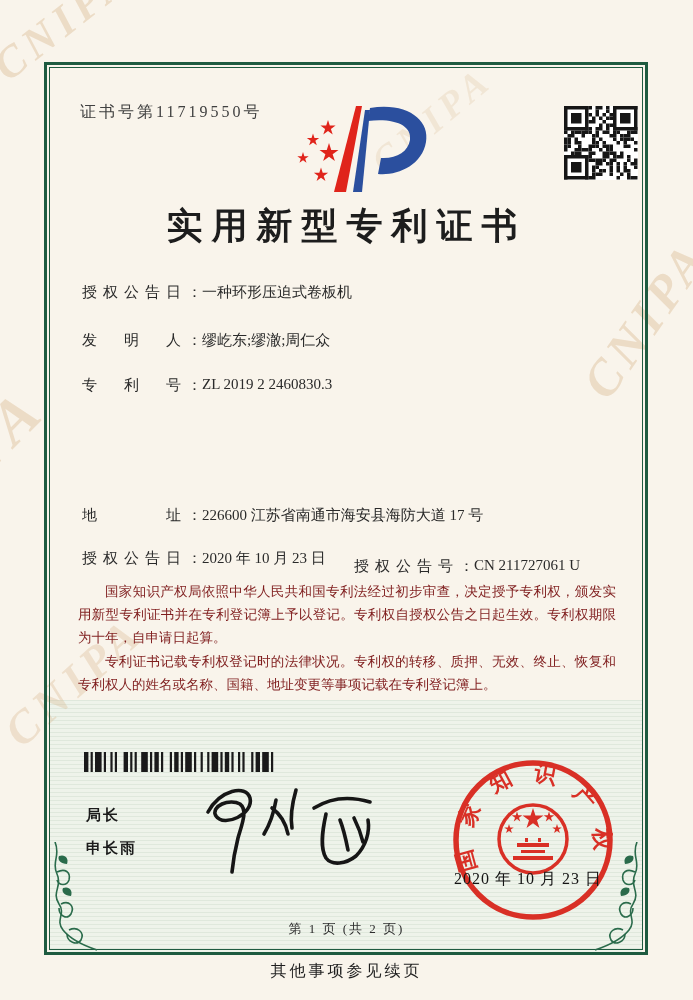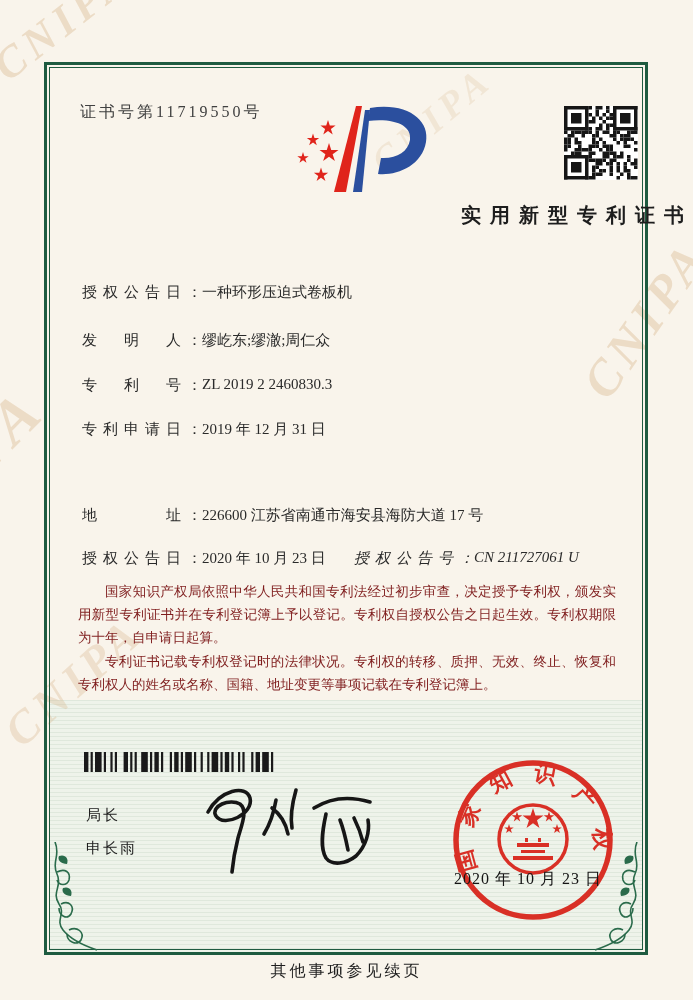--- a/index.html
+++ b/index.html
@@ -42,8 +42,8 @@
     left:80px;top:102px;font-size:16px;letter-spacing:3px;color:#404040;
   }
   .title{
-    left:0;right:0;top:202px;text-align:right;
-    font-size:20px;font-weight:700;letter-spacing:9px;color:#1d1d1d;
+    left:0;right:0;top:202px;text-align:center;
+    font-size:36px;font-weight:700;letter-spacing:9px;color:#1d1d1d;
   }
   .row{
     left:82px;width:545px;font-size:15px;color:#2a2a2a;white-space:nowrap;

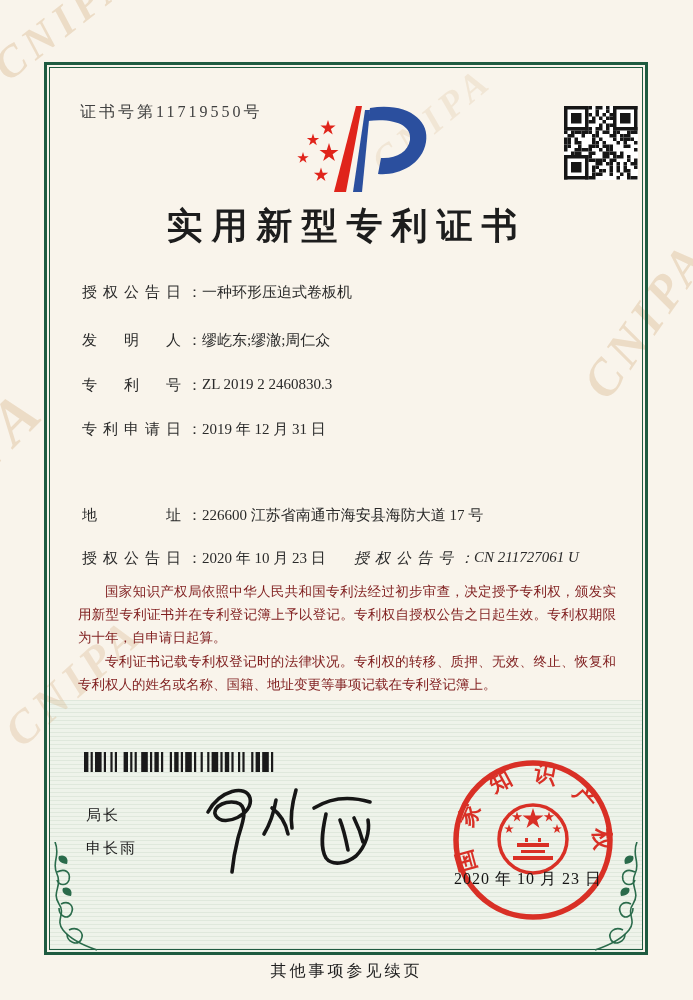--- a/index.html
+++ b/index.html
@@ -298,9 +298,6 @@
   <div class="abs row" style="top:376px">
     <span class="lbl">专　利　号：</span><span class="val">ZL 2019 2 2460830.3</span>
   </div>
-  <div class="abs row" style="top:420px">
-    <span class="lbl">专利申请日：</span><span class="val">2019 年 12 月 31 日</span>
-  </div>
   <div class="abs row" style="top:506px">
     <span class="lbl">地　　　址：</span><span class="val">226600 江苏省南通市海安县海防大道 17 号</span>
   </div>

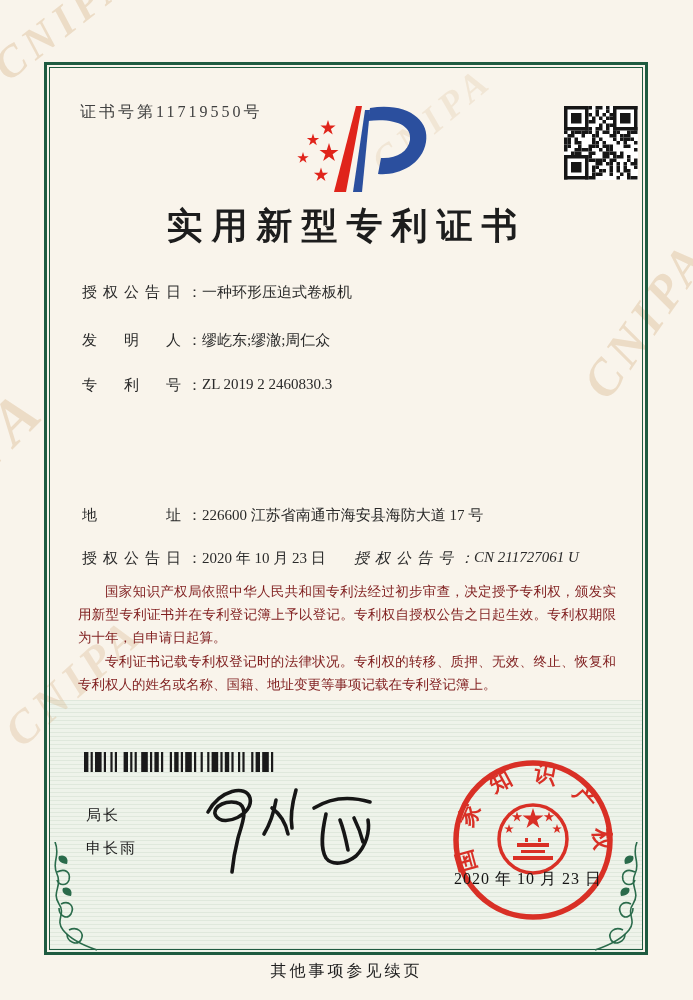--- a/index.html
+++ b/index.html
@@ -54,7 +54,7 @@
     vertical-align:top;
   }
   .val{}
-  .pair2{position:absolute;left:272px;top:0;font-style:italic;}
+  .pair2{position:absolute;left:272px;top:8px;}
   .paras{
     left:78px;top:580px;width:538px;z-index:3;
     font-size:13.5px;line-height:1.72;color:#7f1d1d;text-align:justify;

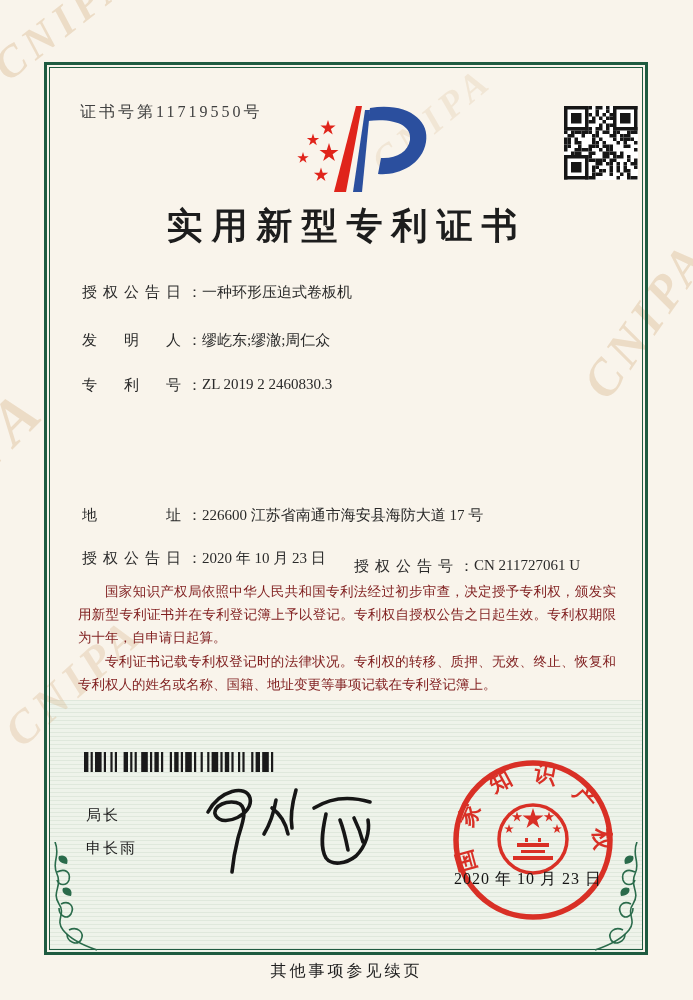--- a/index.html
+++ b/index.html
@@ -62,7 +62,7 @@
   .paras p{margin:0;text-indent:2em;}
   .director{
     font-family:"Liberation Sans","DejaVu Sans",sans-serif;
-    font-weight:400;font-size:15px;color:#1c1c1c;letter-spacing:2px;z-index:4;
+    font-weight:700;font-size:15px;color:#1c1c1c;letter-spacing:2px;z-index:4;
   }
   .seal-wrap{left:450px;top:757px;width:166px;height:166px;z-index:3;opacity:.95;}
   .seal-date{

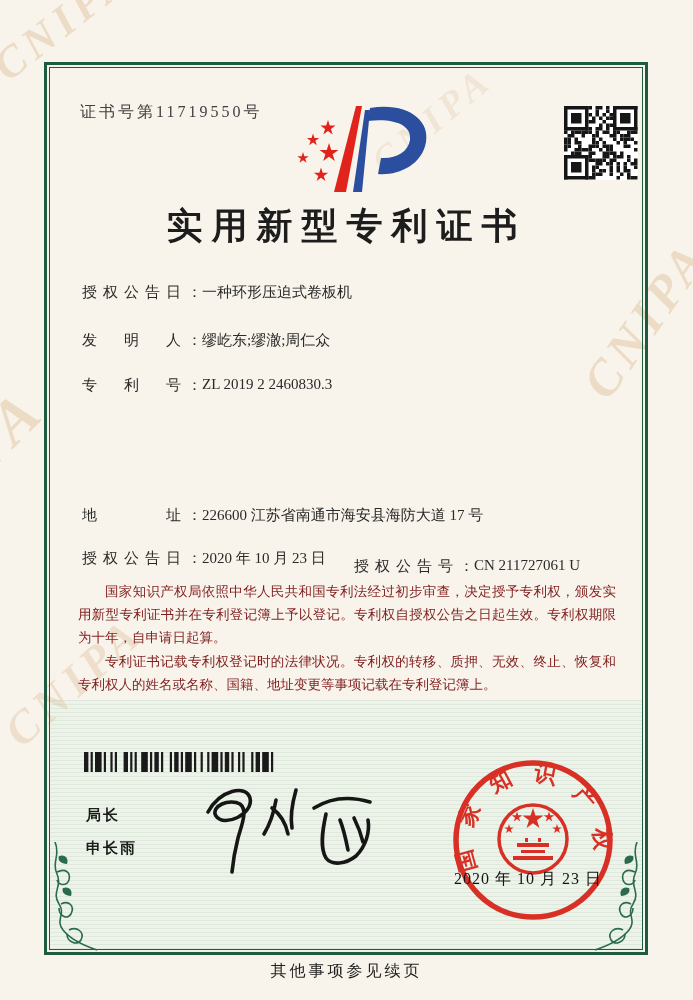--- a/index.html
+++ b/index.html
@@ -418,6 +418,7 @@
     </svg>
   </div>
 
+  <div class="abs page-info">第 1 页 (共 2 页)</div>
   <div class="abs footer-note">其他事项参见续页</div>
 
 </div>

